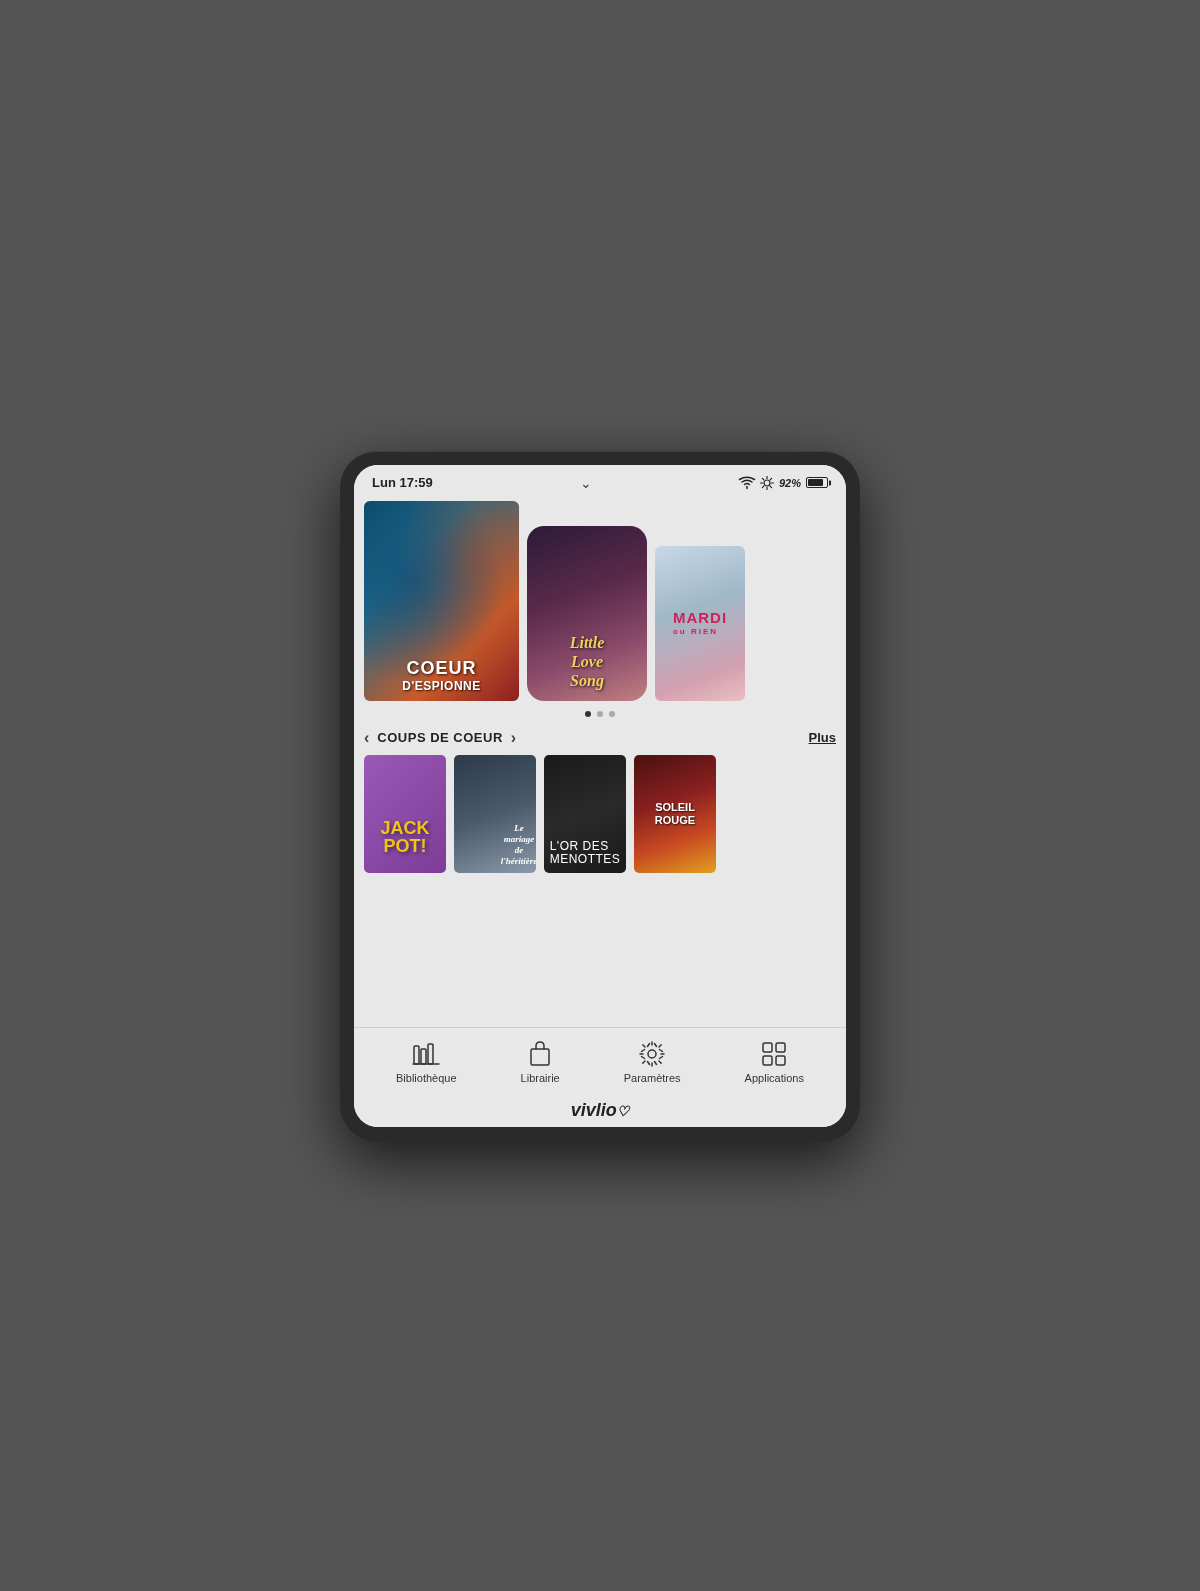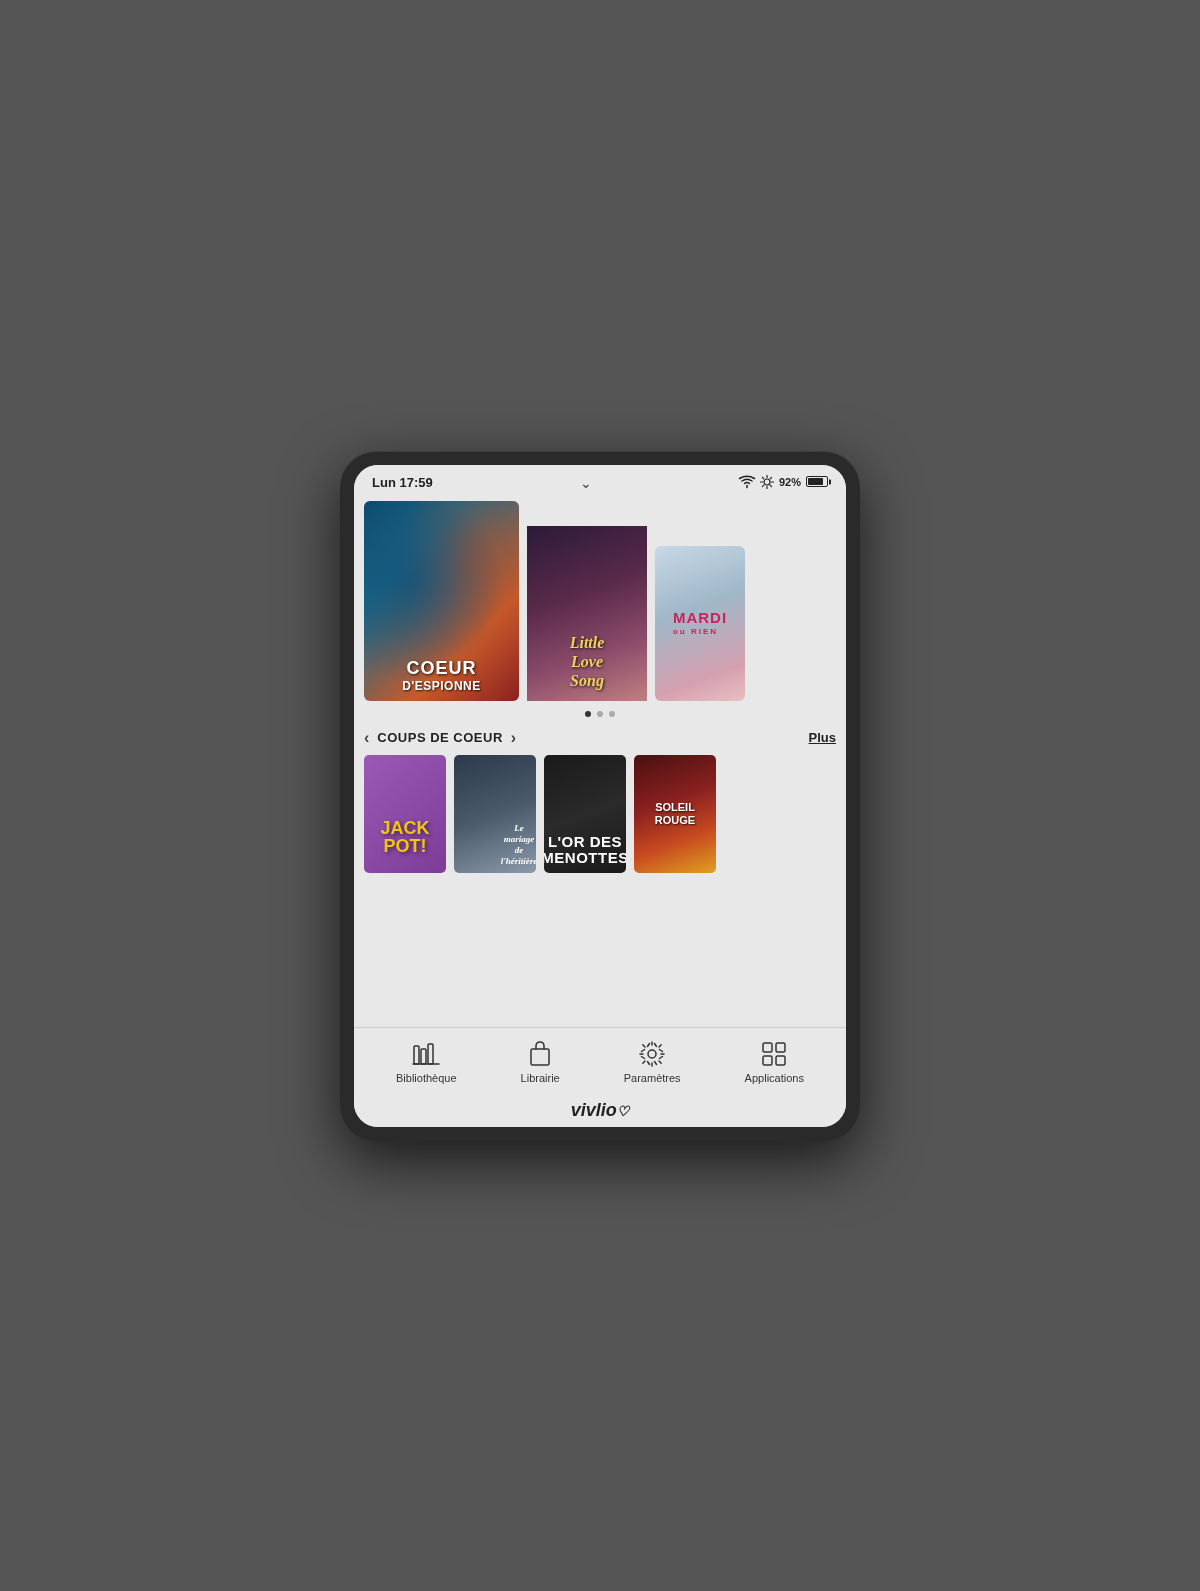--- a/index.html
+++ b/index.html
@@ -36,7 +36,7 @@
     
     .status-bar {
       display: flex;
-      align-items: flex-start;
+      align-items: center;
       justify-content: space-between;
       padding: 10px 18px 6px;
       background: #e8e8e8;

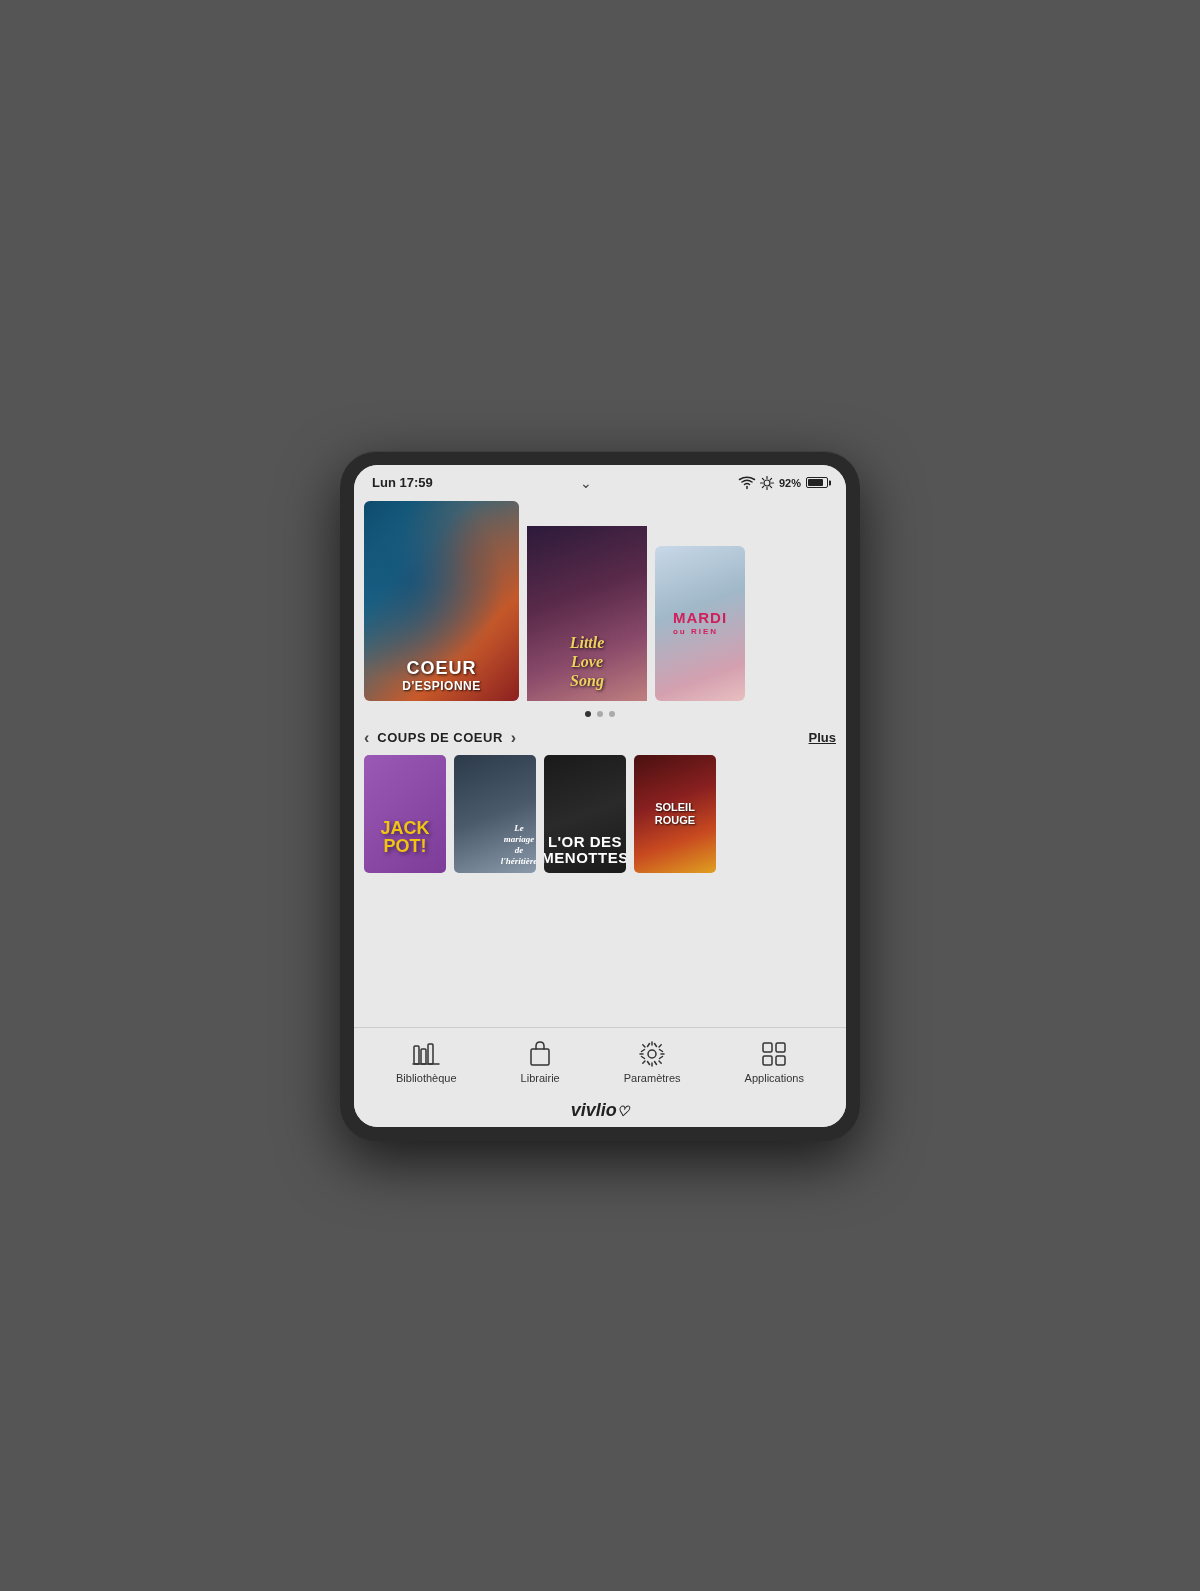--- a/index.html
+++ b/index.html
@@ -503,7 +503,7 @@
           <line x1="11.6" y1="2.4" x2="10.2" y2="3.8" stroke="#222" stroke-width="1.2" stroke-linecap="round"></line>
           <line x1="3.8" y1="10.2" x2="2.4" y2="11.6" stroke="#222" stroke-width="1.2" stroke-linecap="round"></line>
         </svg>
-        <span style="font-size:11px; font-weight:600; color:#222;">92%</span>
+        <span style="font-size:11px; font-weight:600; color:#222;font-style:italic;">92%</span>
         <div class="battery-container">
           <div class="battery-icon">
             <div class="battery-fill"></div>

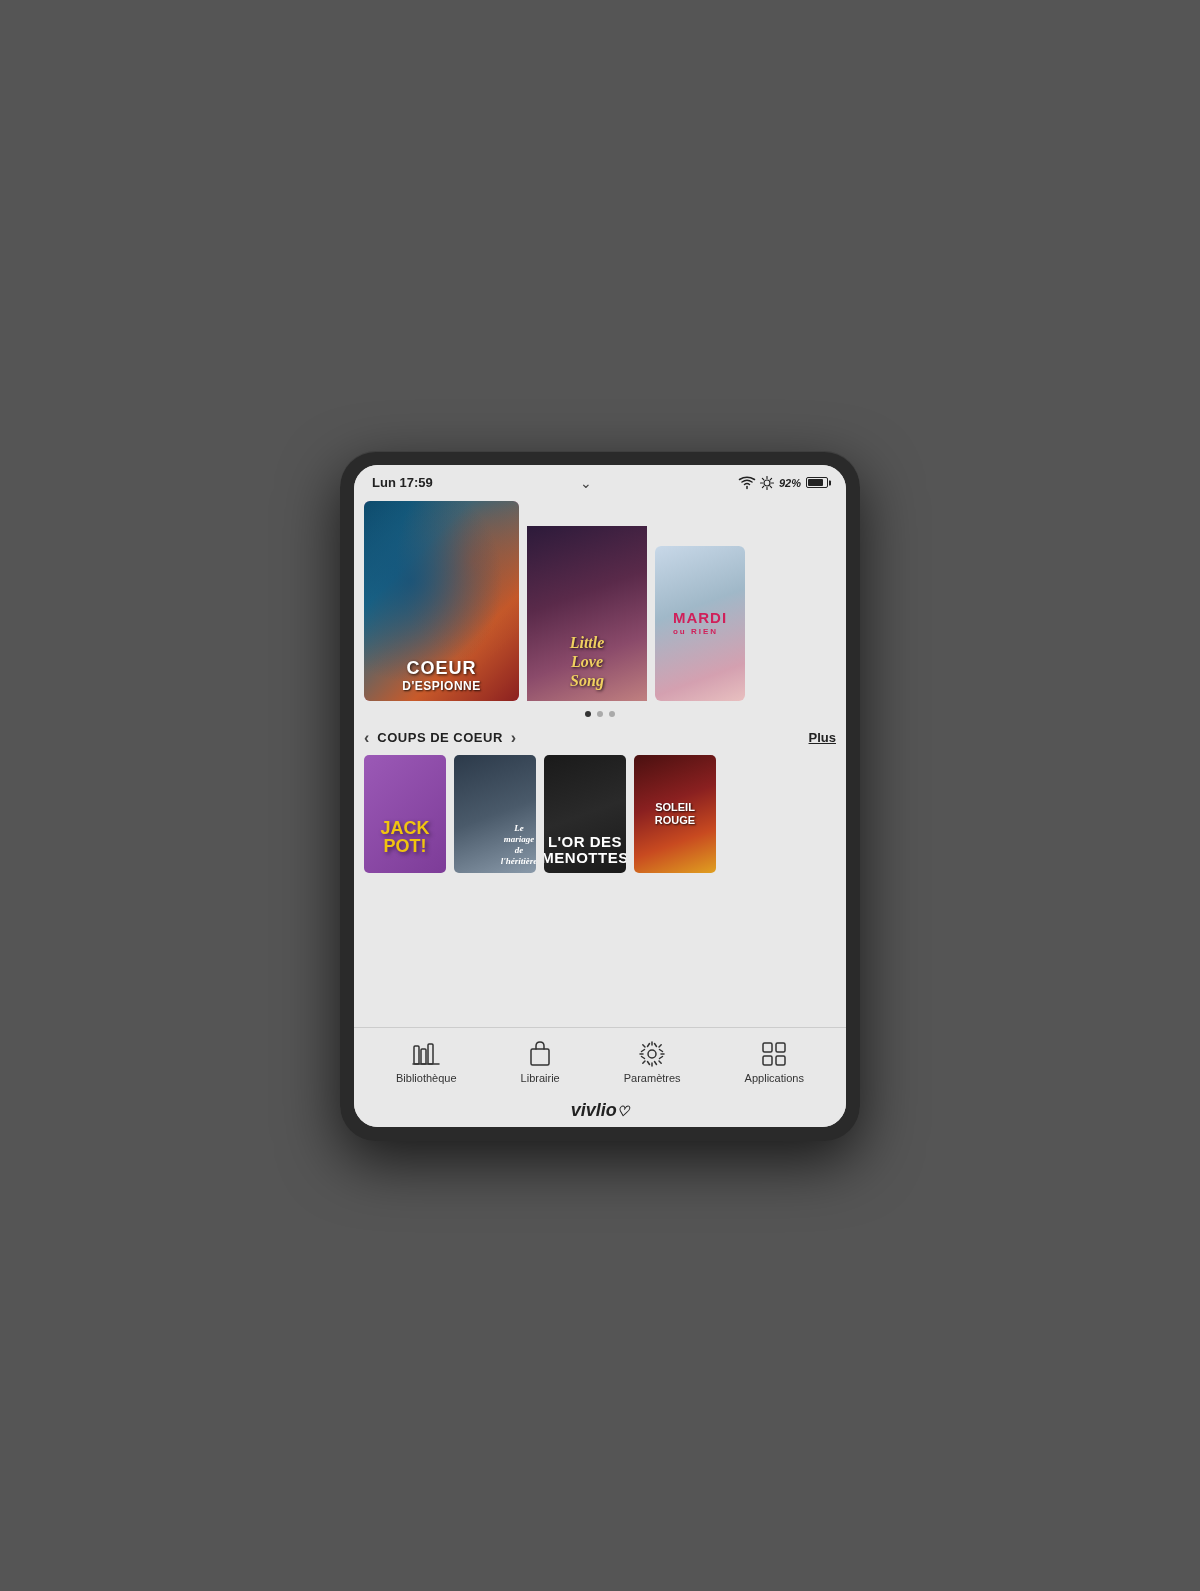--- a/index.html
+++ b/index.html
@@ -133,7 +133,7 @@
     .book-featured-medium {
       width: 120px;
       height: 175px;
-      border-radius: 0;
+      border-radius: 17px;
       overflow: hidden;
       flex-shrink: 0;
       position: relative;

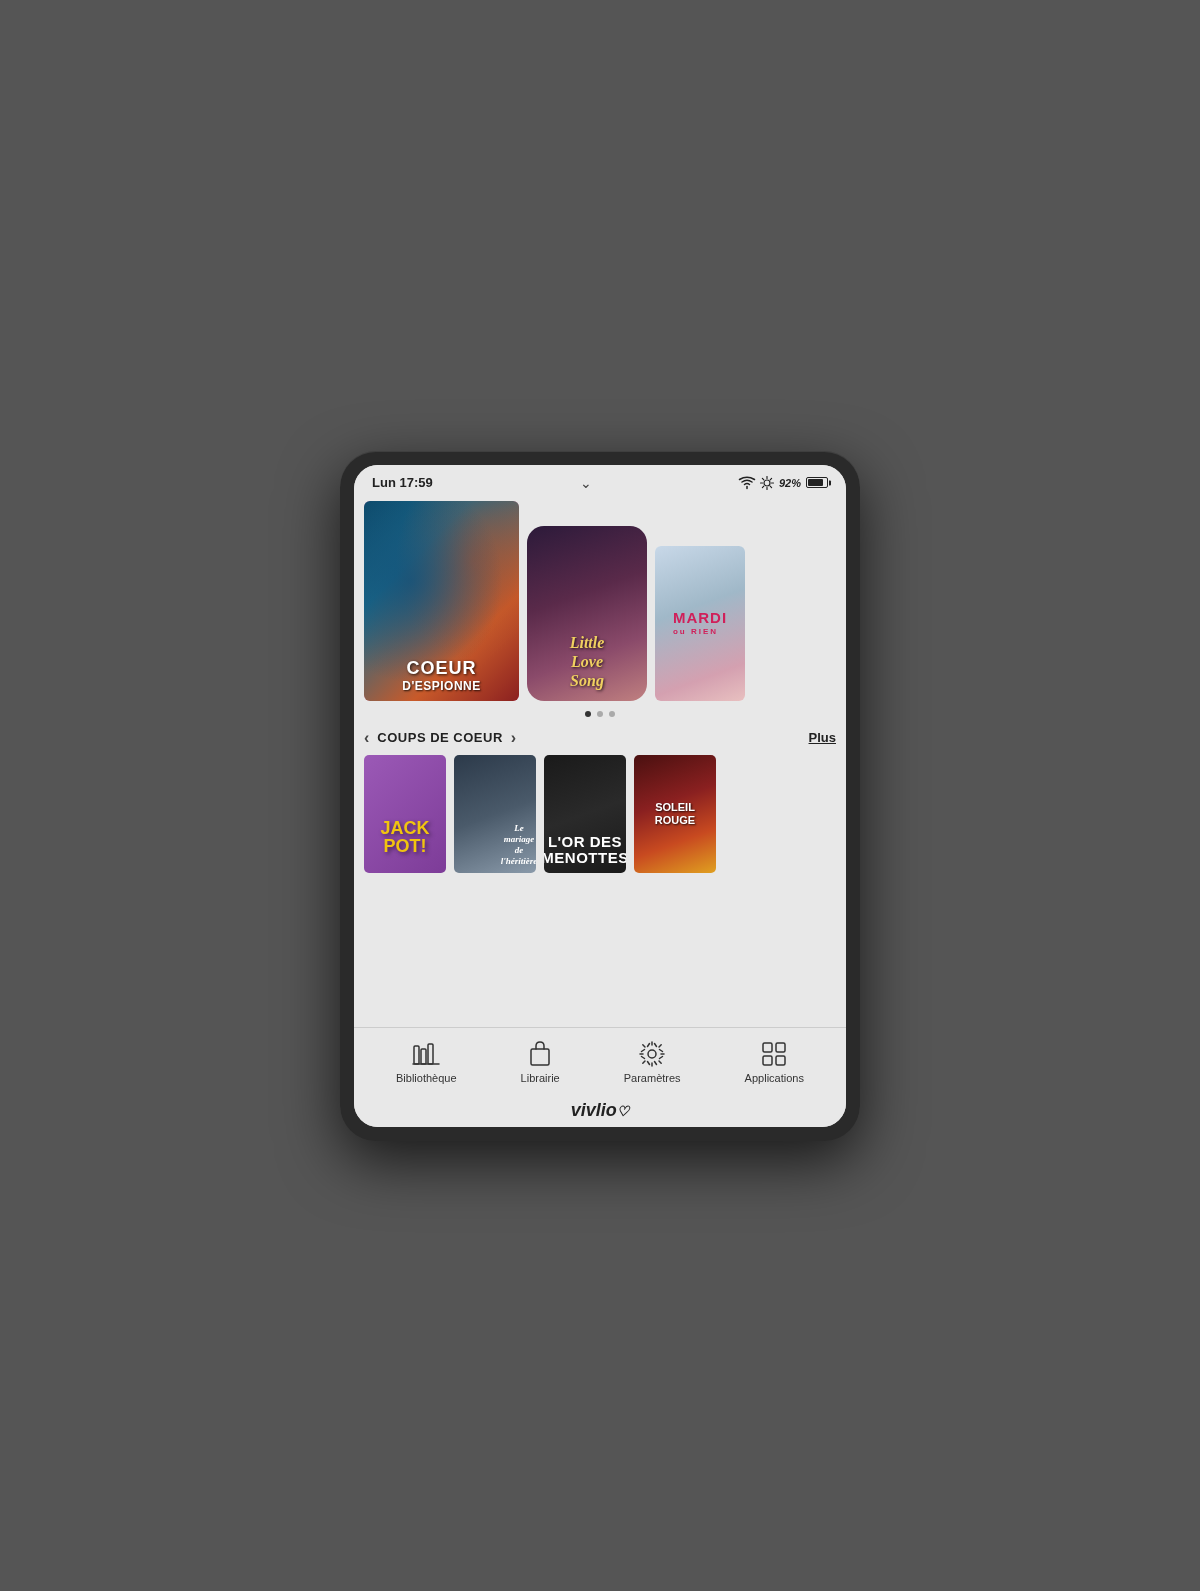--- a/index.html
+++ b/index.html
@@ -369,10 +369,9 @@
     }
 
     .cover-menottes-text {
-      font-size: 15px;
-      font-weight: 700;
+      font-size: 12px;
+      font-weight: 400;
       color: white;
-      text-align: center;
       line-height: 1.1;
       letter-spacing: 0.5px;
     }

